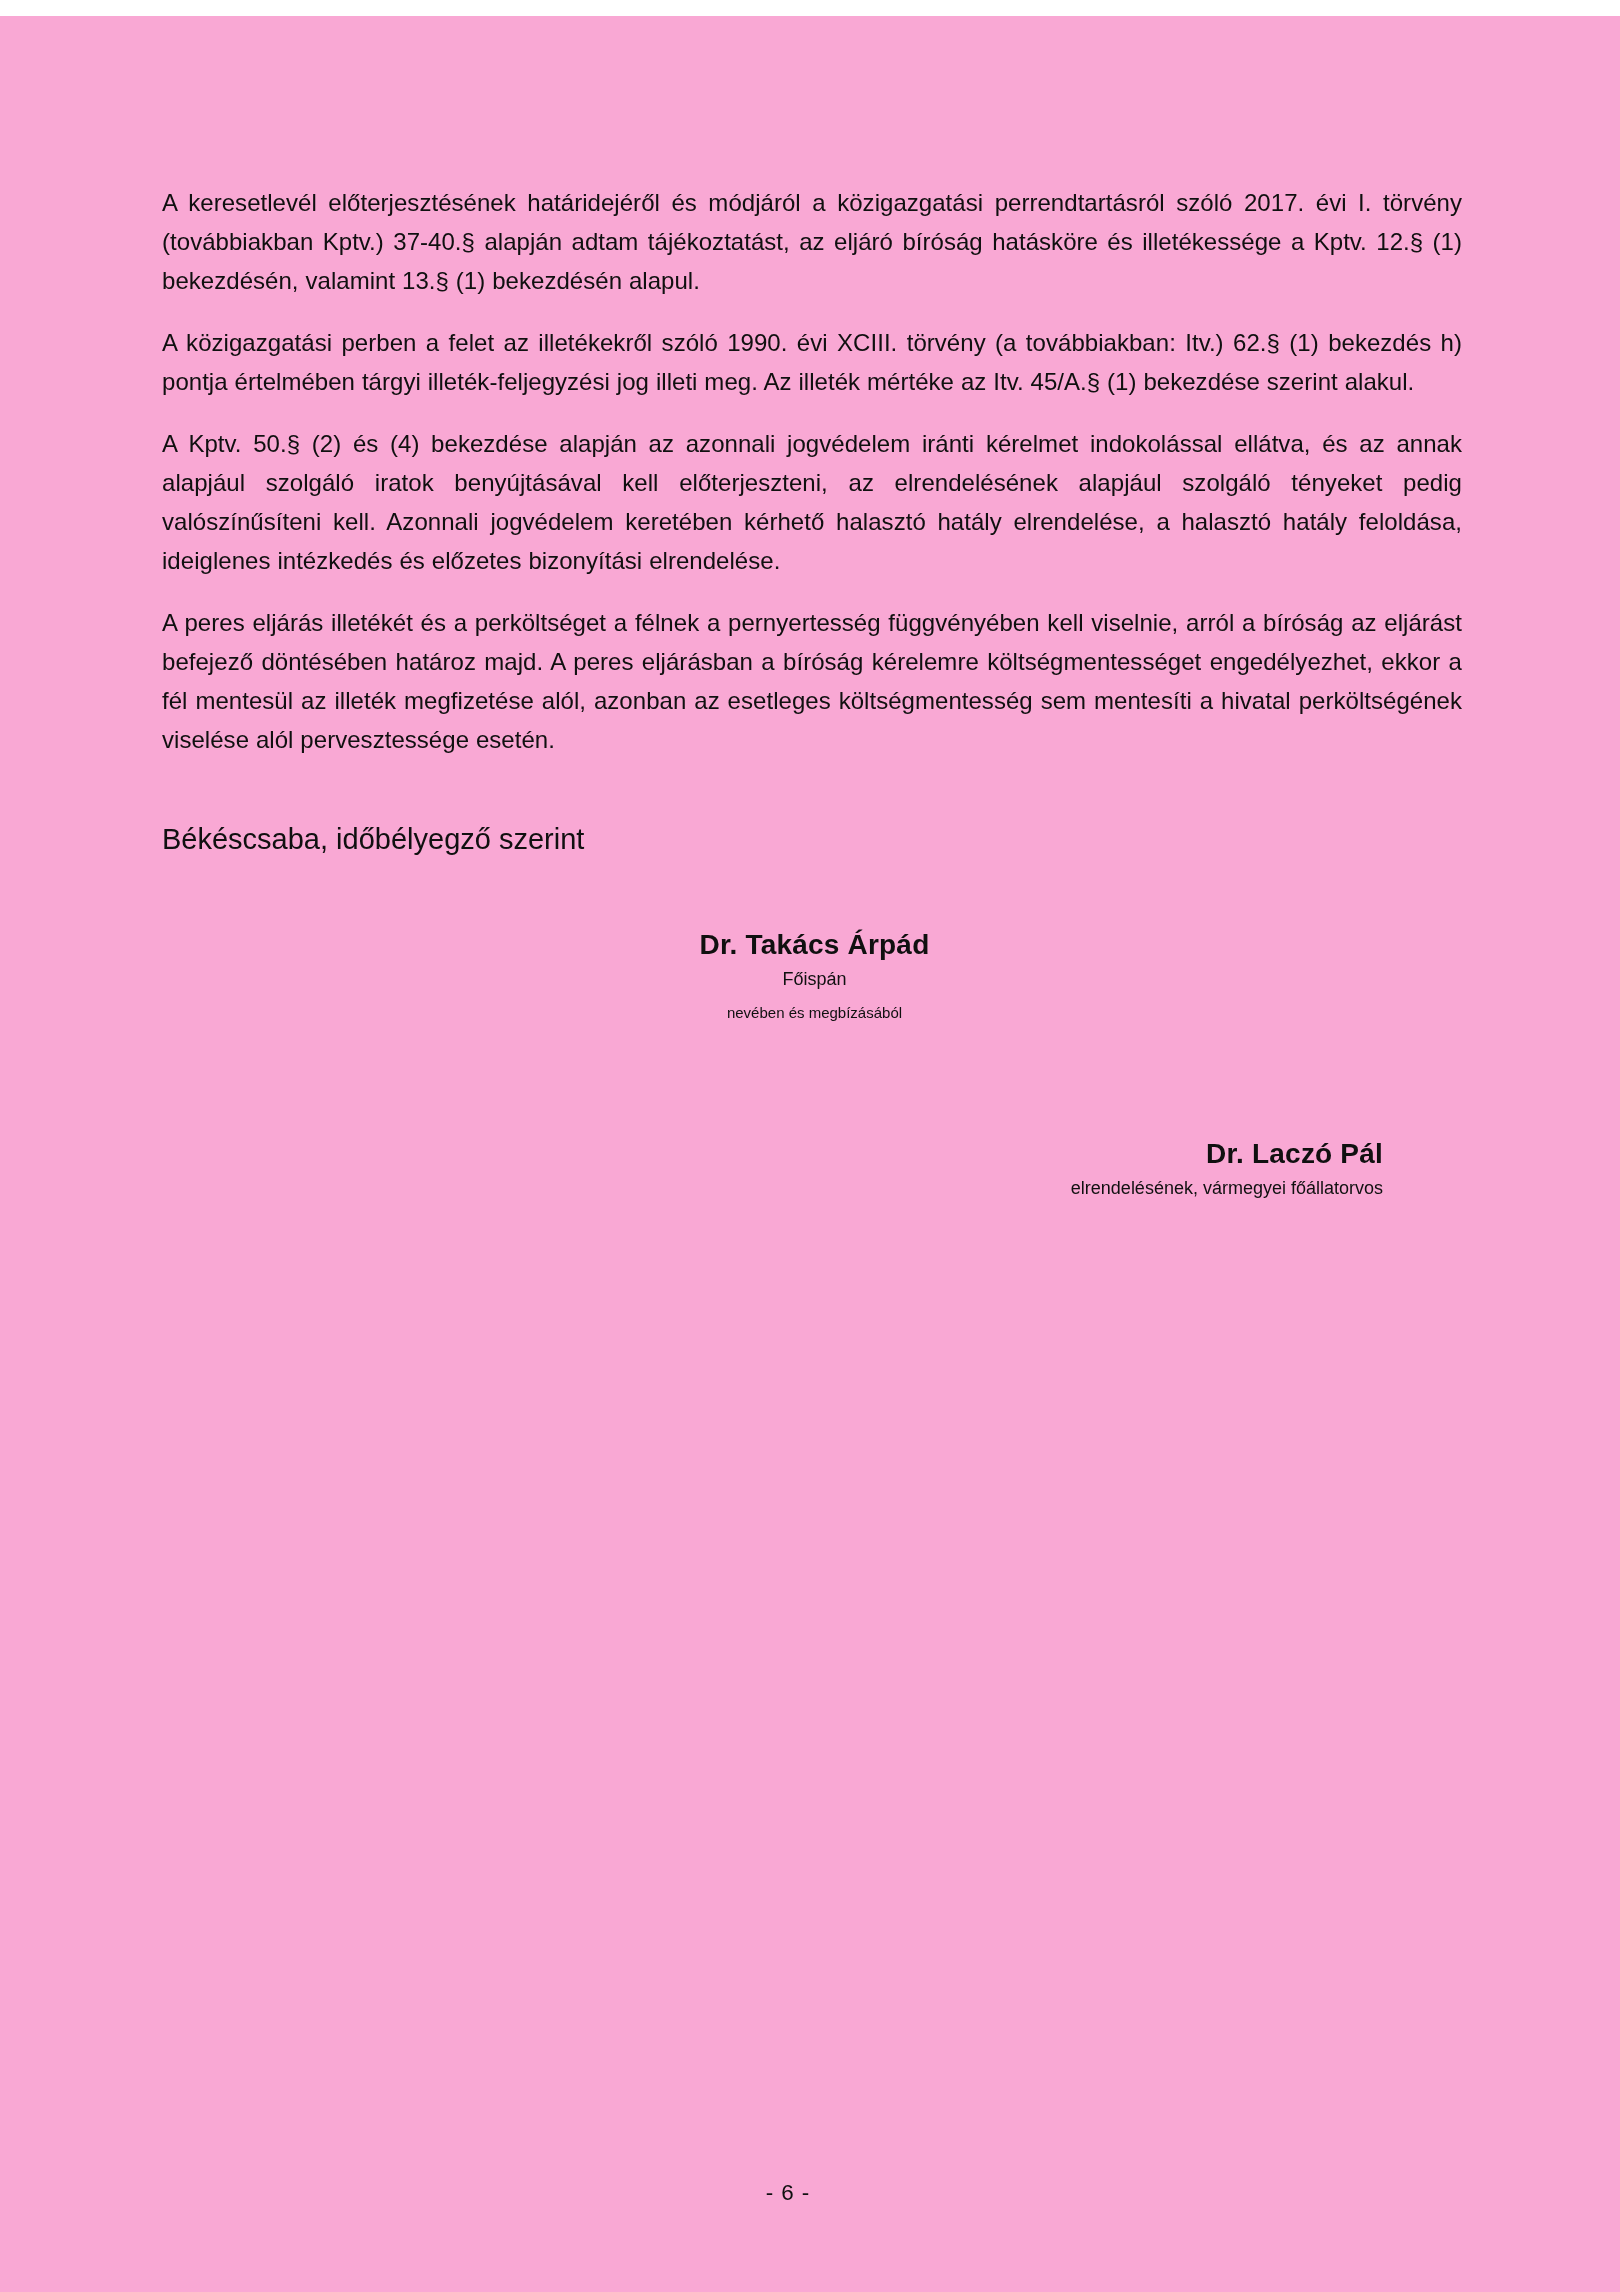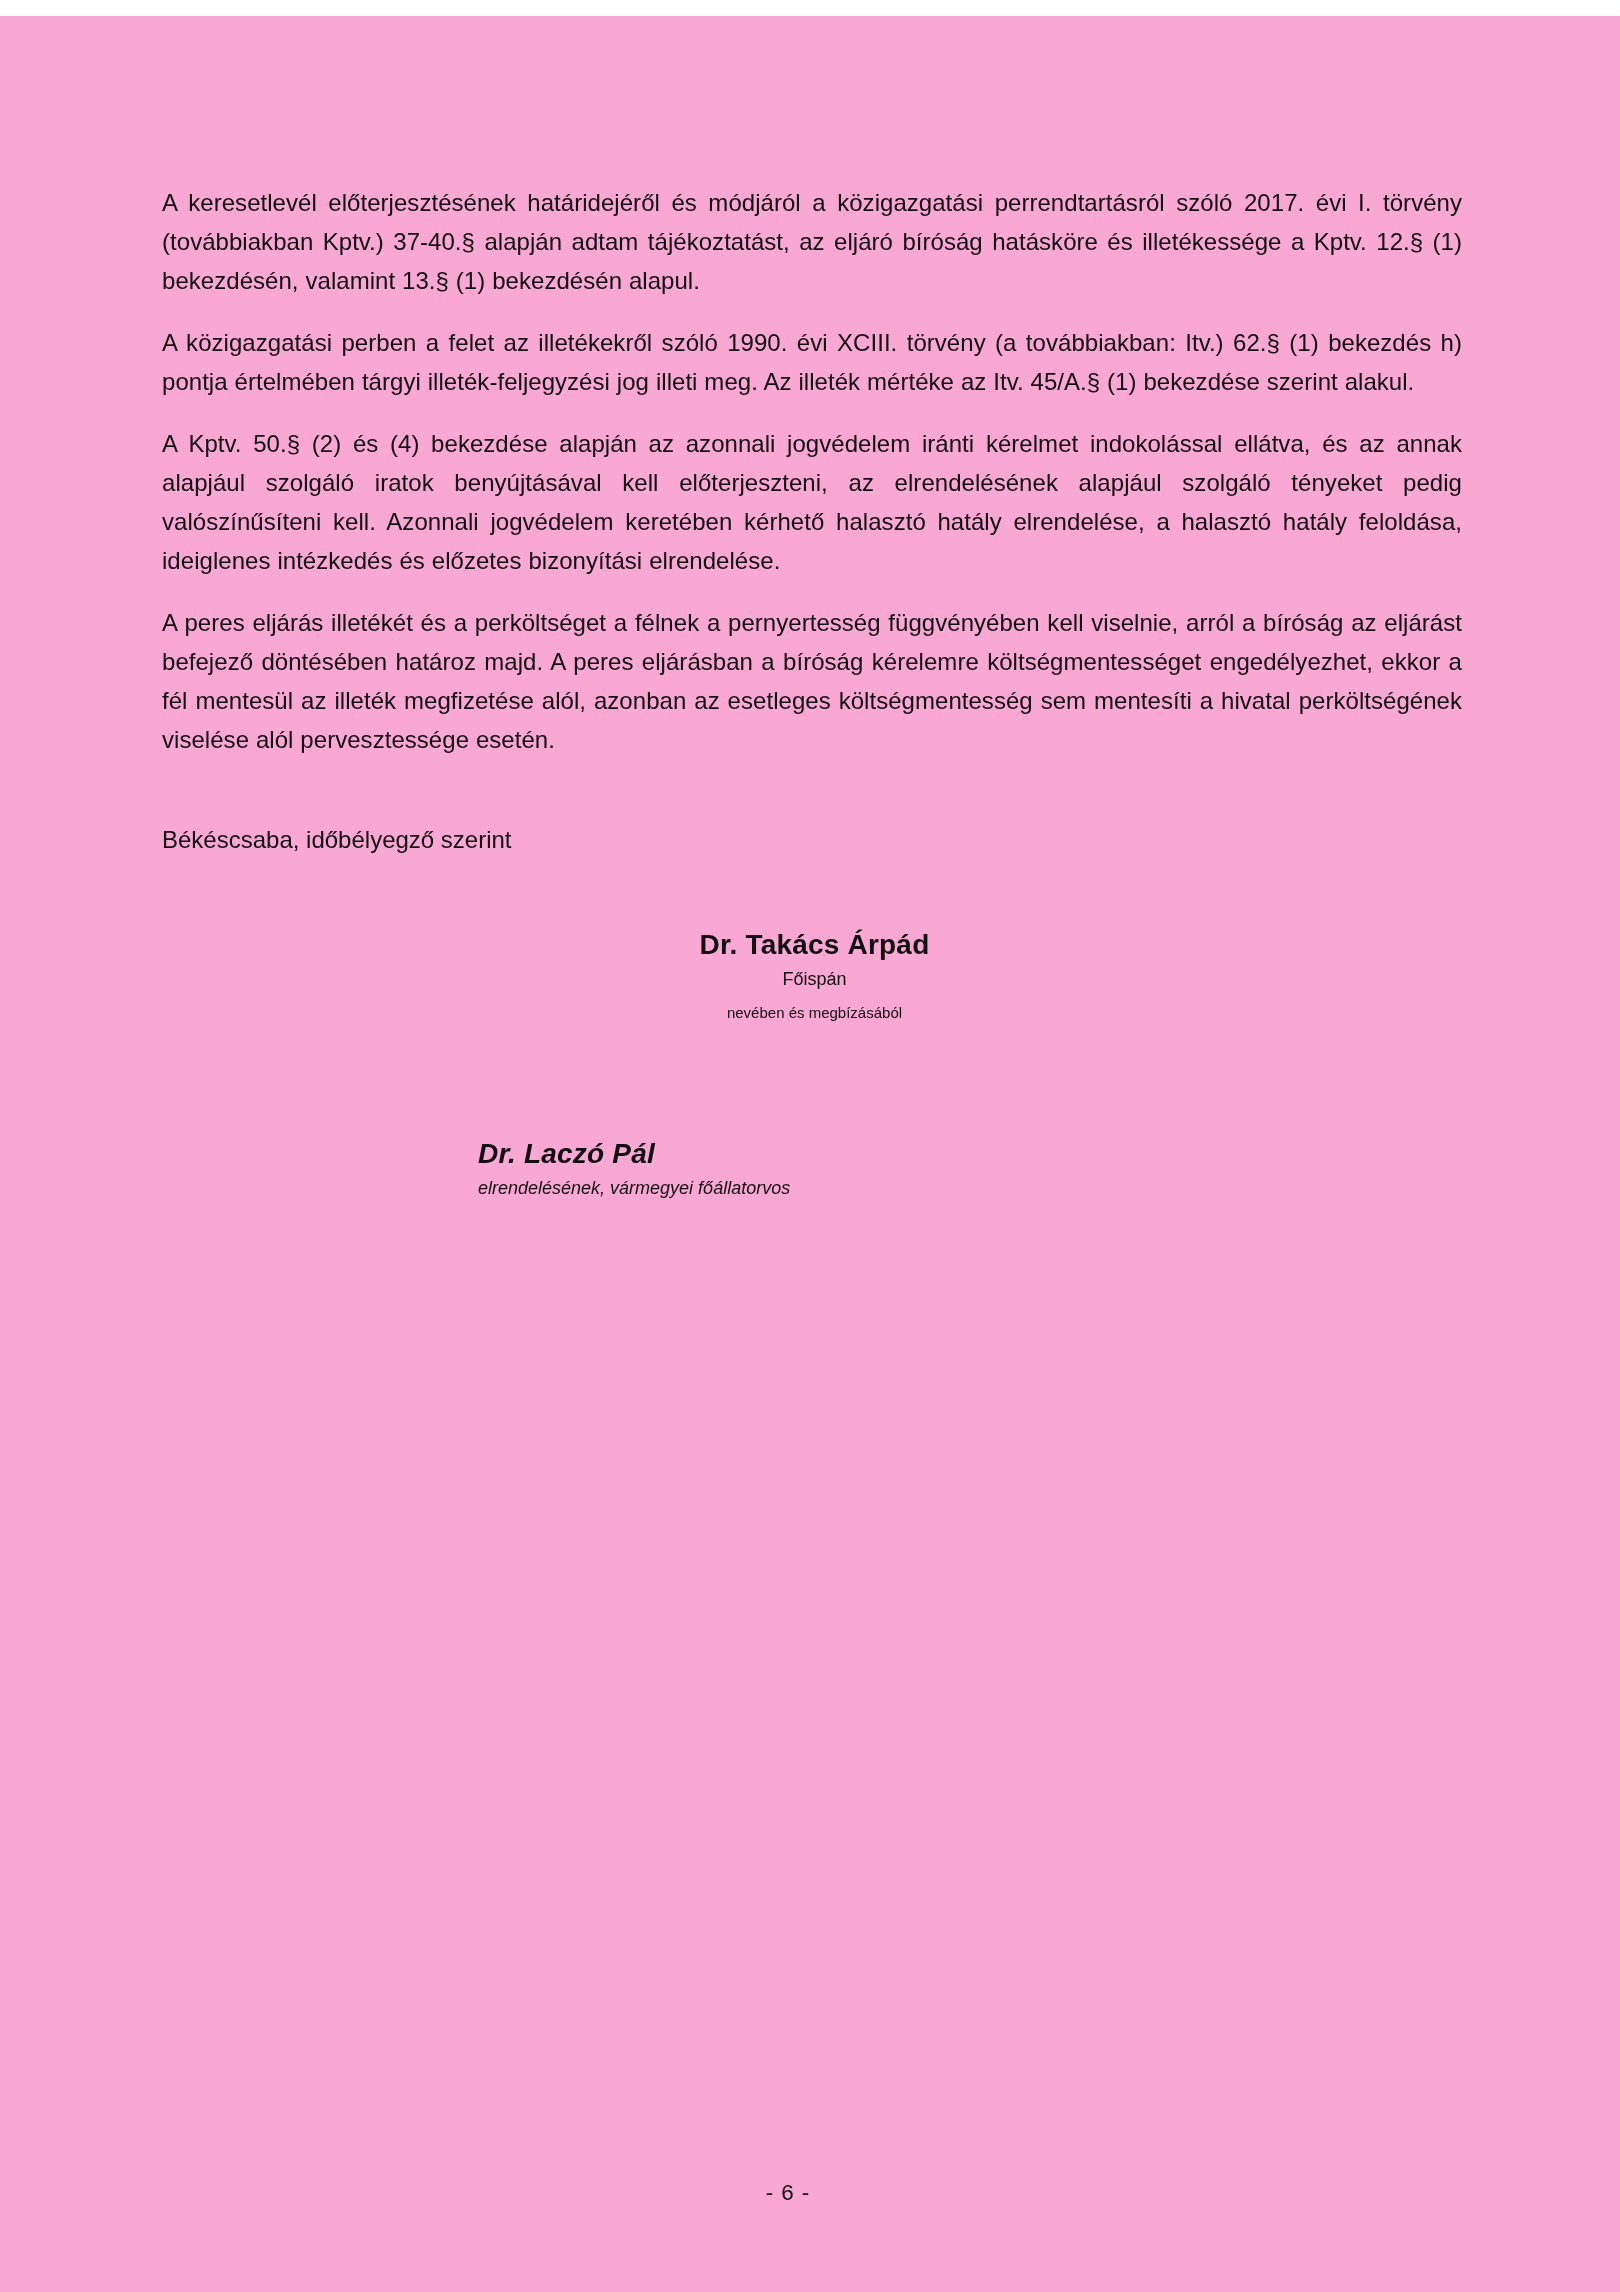--- a/index.html
+++ b/index.html
@@ -45,7 +45,7 @@
     position: absolute;
     left: 162px;
     top: 804px;
-    font-size: 24px;
+    font-size: 29px;
     line-height: 39px;
     text-align: left;
     white-space: nowrap;

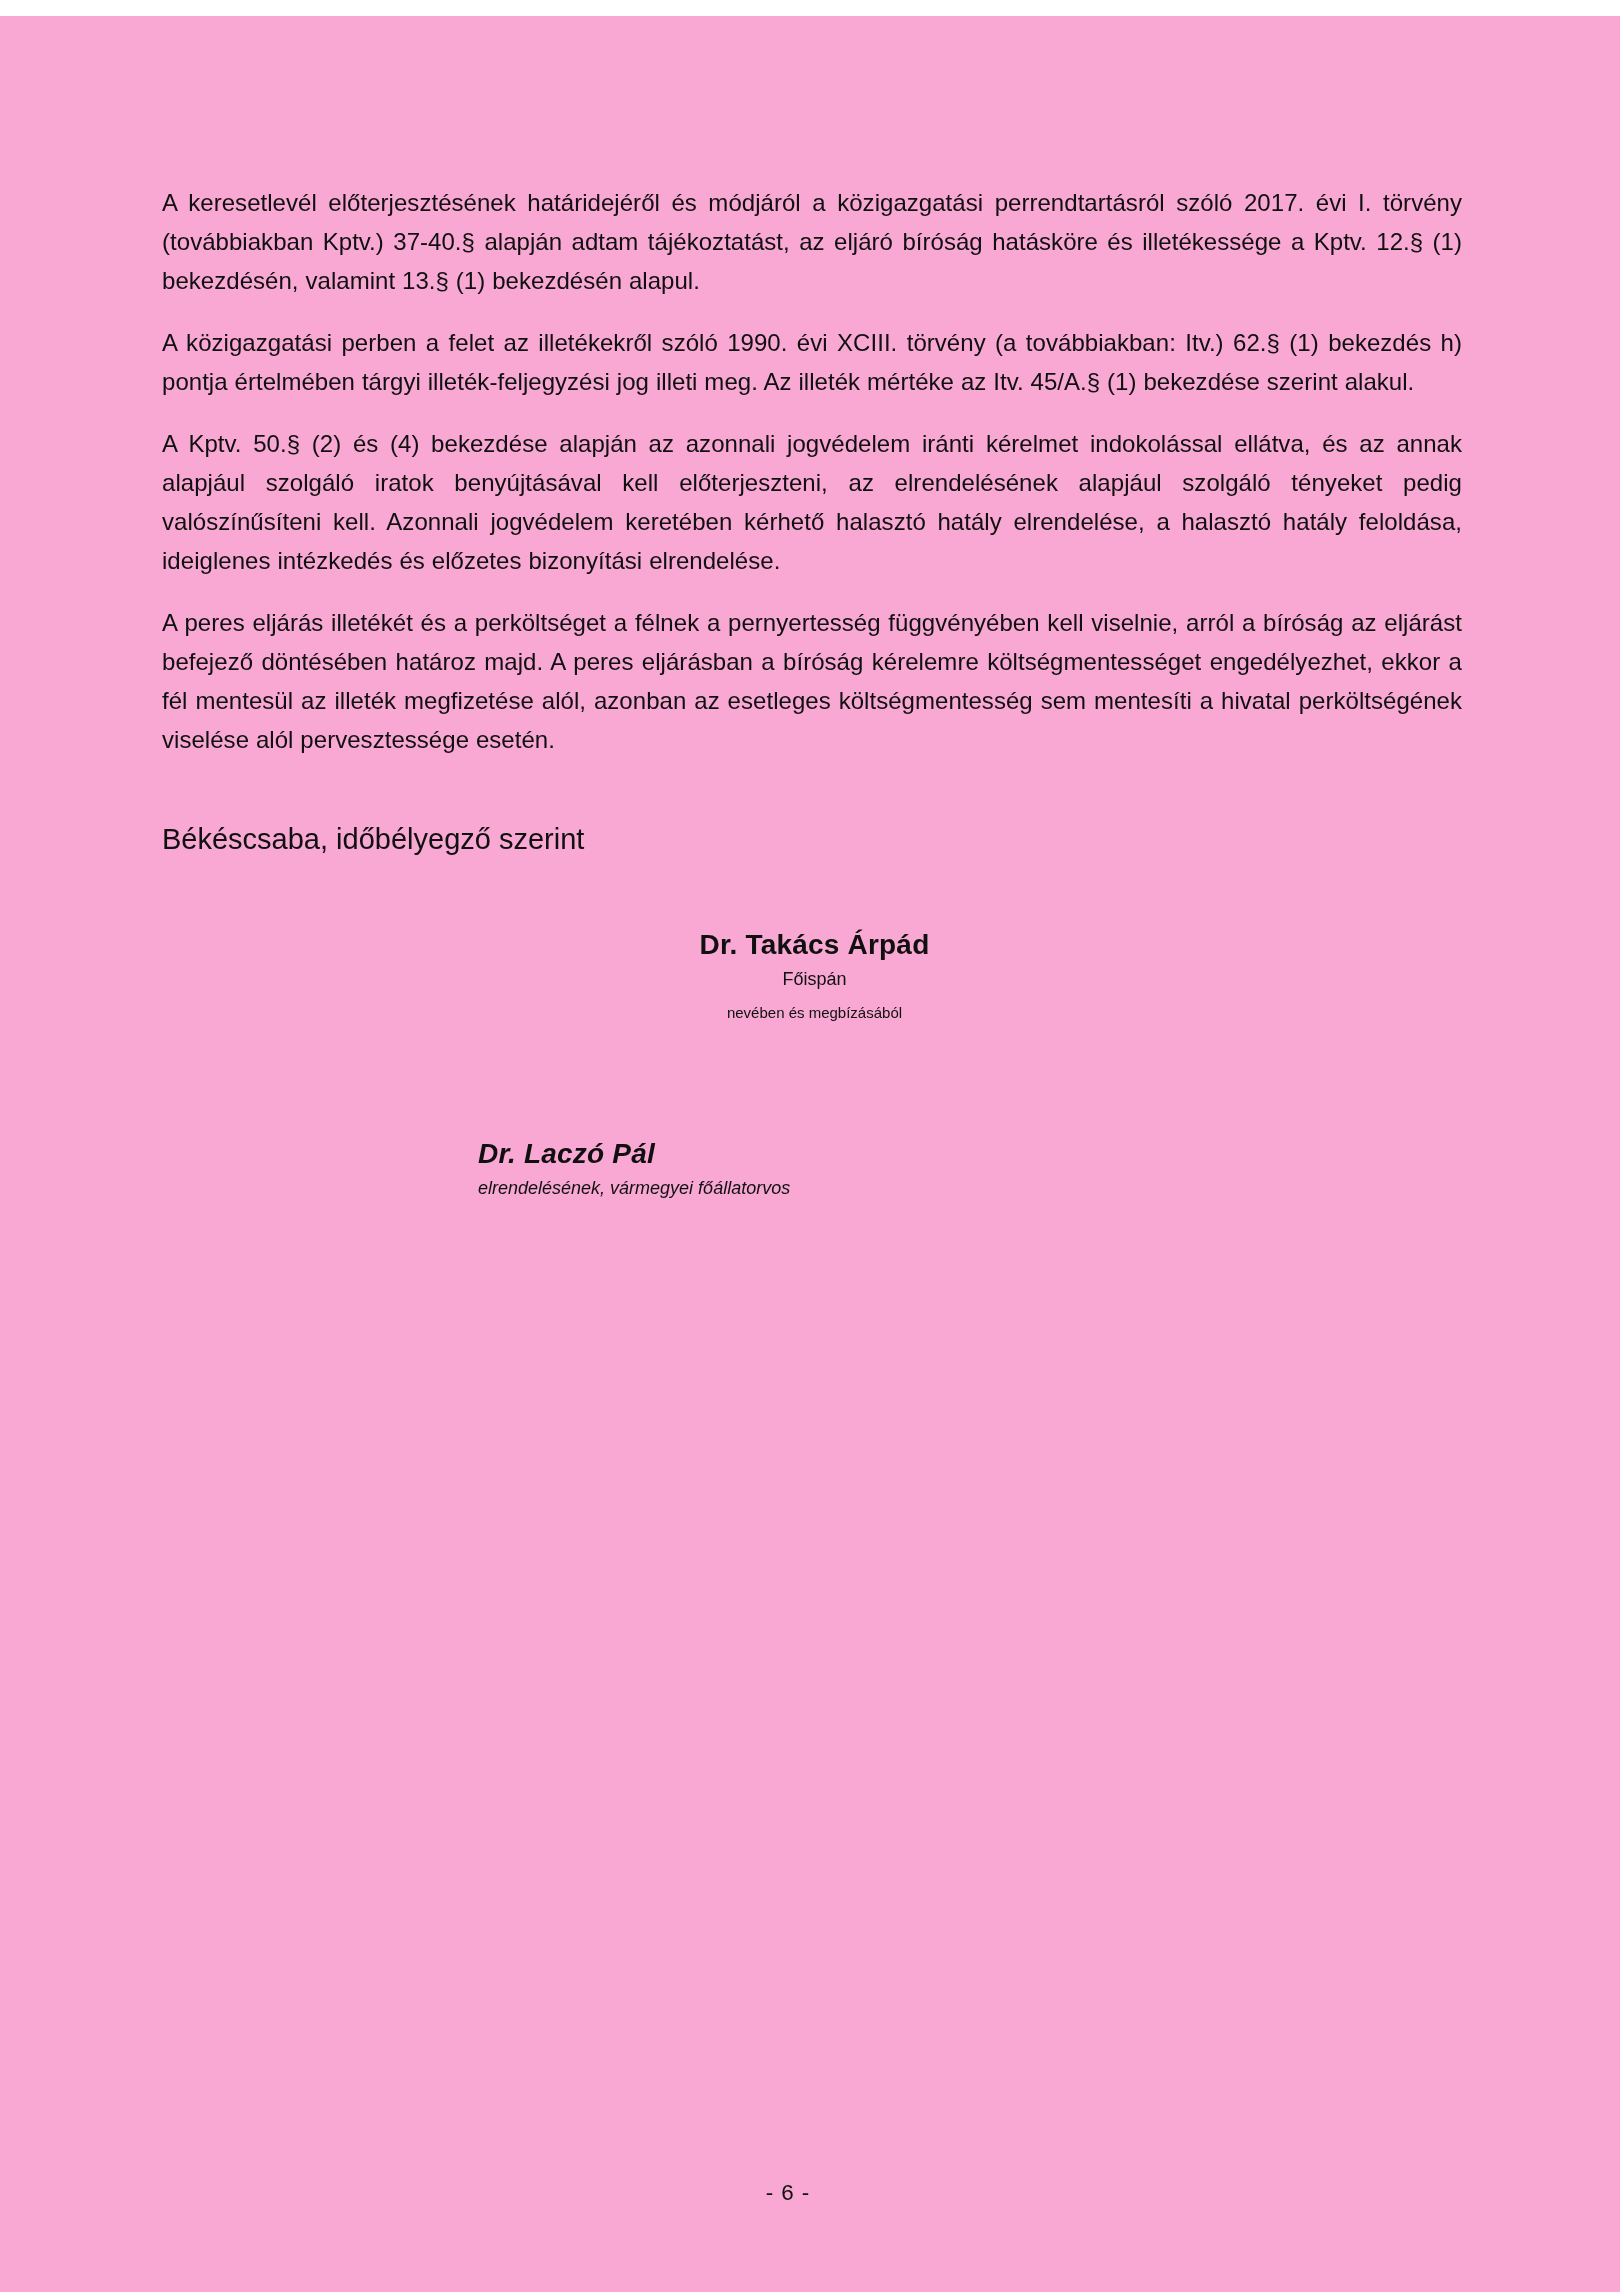--- a/index.html
+++ b/index.html
@@ -65,8 +65,7 @@
     left: 478px;
     top: 1121px;
     width: 905px;
-    text-align: left;
-    font-style: italic;
+    text-align: right;
   }
 
   .sig-name {

